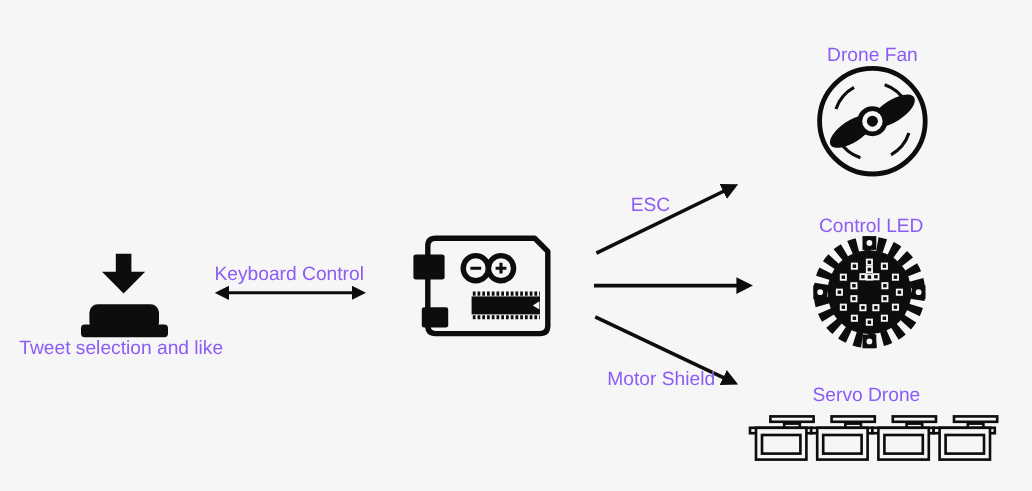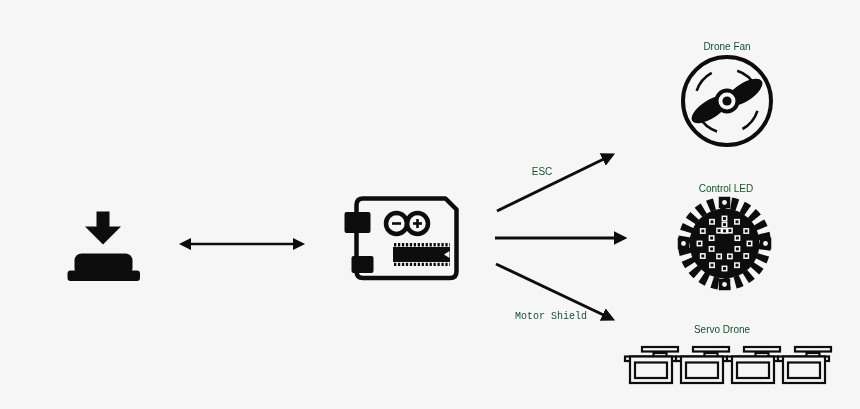--- a/index.html
+++ b/index.html
@@ -15,8 +15,8 @@
     position:absolute;
     transform:translateX(-50%);
     white-space:nowrap;
-    color:#14532d;
-    font-size:10px;
+    color:#8b5cf6;
+    font-size:16px;
     line-height:15px;
   }
   .ink-line{stroke:#0d0d0d;fill:none;}

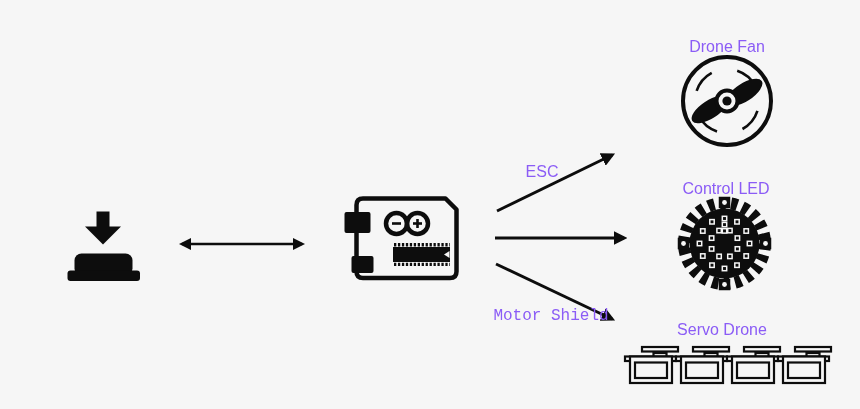--- a/index.html
+++ b/index.html
@@ -138,6 +138,7 @@
     </g>
   </svg>
 
+  <div class="lbl" style="left:241px;top:221px;">Keyboard Control</div>
   <div class="lbl" style="left:542px;top:163.5px;">ESC</div>
   <div class="lbl" style="left:551px;top:308.5px;font-family:Liberation Mono, monospace;">Motor Shield</div>
   <div class="lbl" style="left:727px;top:38.5px;">Drone Fan</div>

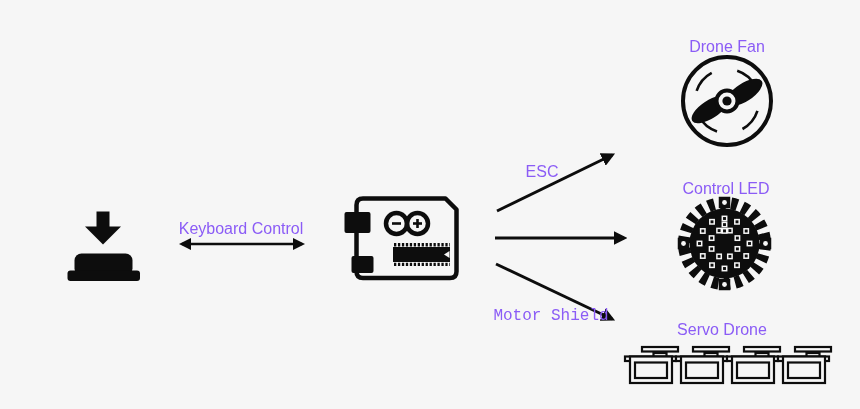--- a/index.html
+++ b/index.html
@@ -138,6 +138,7 @@
     </g>
   </svg>
 
+  <div class="lbl" style="left:101px;top:283px;">Tweet selection and like</div>
   <div class="lbl" style="left:241px;top:221px;">Keyboard Control</div>
   <div class="lbl" style="left:542px;top:163.5px;">ESC</div>
   <div class="lbl" style="left:551px;top:308.5px;font-family:Liberation Mono, monospace;">Motor Shield</div>

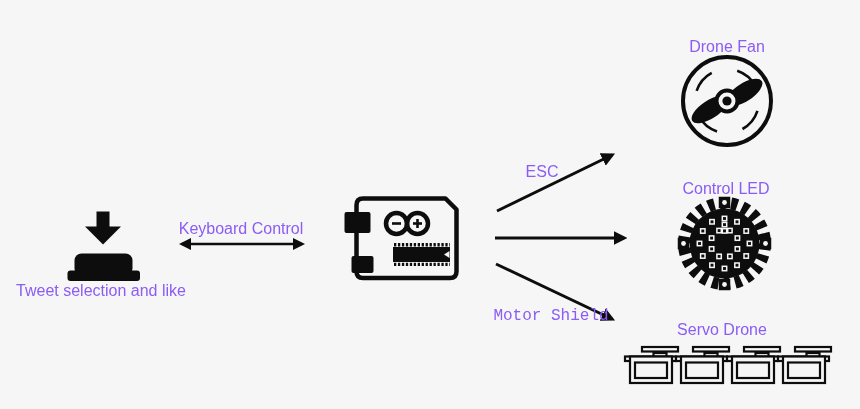--- a/index.html
+++ b/index.html
@@ -141,7 +141,7 @@
   <div class="lbl" style="left:101px;top:283px;">Tweet selection and like</div>
   <div class="lbl" style="left:241px;top:221px;">Keyboard Control</div>
   <div class="lbl" style="left:542px;top:163.5px;">ESC</div>
-  <div class="lbl" style="left:551px;top:308.5px;font-family:Liberation Mono, monospace;">Motor Shield</div>
+  <div class="lbl" style="left:551px;top:308.5px;">Motor Shield</div>
   <div class="lbl" style="left:727px;top:38.5px;">Drone Fan</div>
   <div class="lbl" style="left:726px;top:180.5px;">Control LED</div>
   <div class="lbl" style="left:722px;top:322px;">Servo Drone</div>

